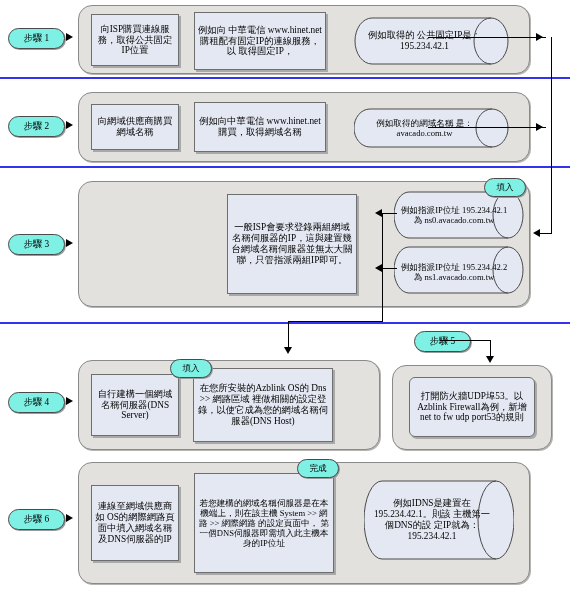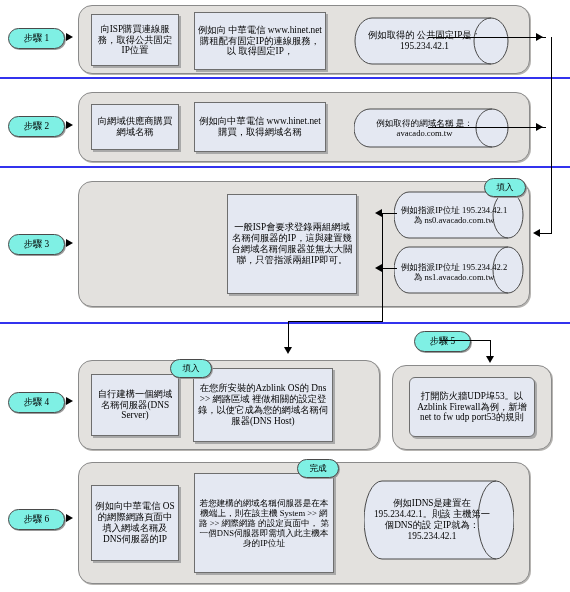--- a/index.html
+++ b/index.html
@@ -246,7 +246,7 @@
 
   <div class="group" style="left:78px; top:462px; width:450px; height:120px;">
     <div class="ibox f9" style="left:12px; top:22px; width:88px; height:76px;">
-      <span class="txt">例如向中華電信 OS的網際網路頁面中填入網域名稱及DNS伺服器的IP</span>
+      <span class="txt">連線至網域供應商如 OS的網際網路頁面中填入網域名稱及DNS伺服器的IP</span>
     </div>
     <div class="ibox f8" style="left:115px; top:10px; width:140px; height:100px;">
       <span class="txt">若您建構的網域名稱伺服器是在本機端上，則在該主機 System &gt;&gt; 網路 &gt;&gt; 網際網路 的設定頁面中， 第一個DNS伺服器即需填入此主機本身的IP位址</span>

